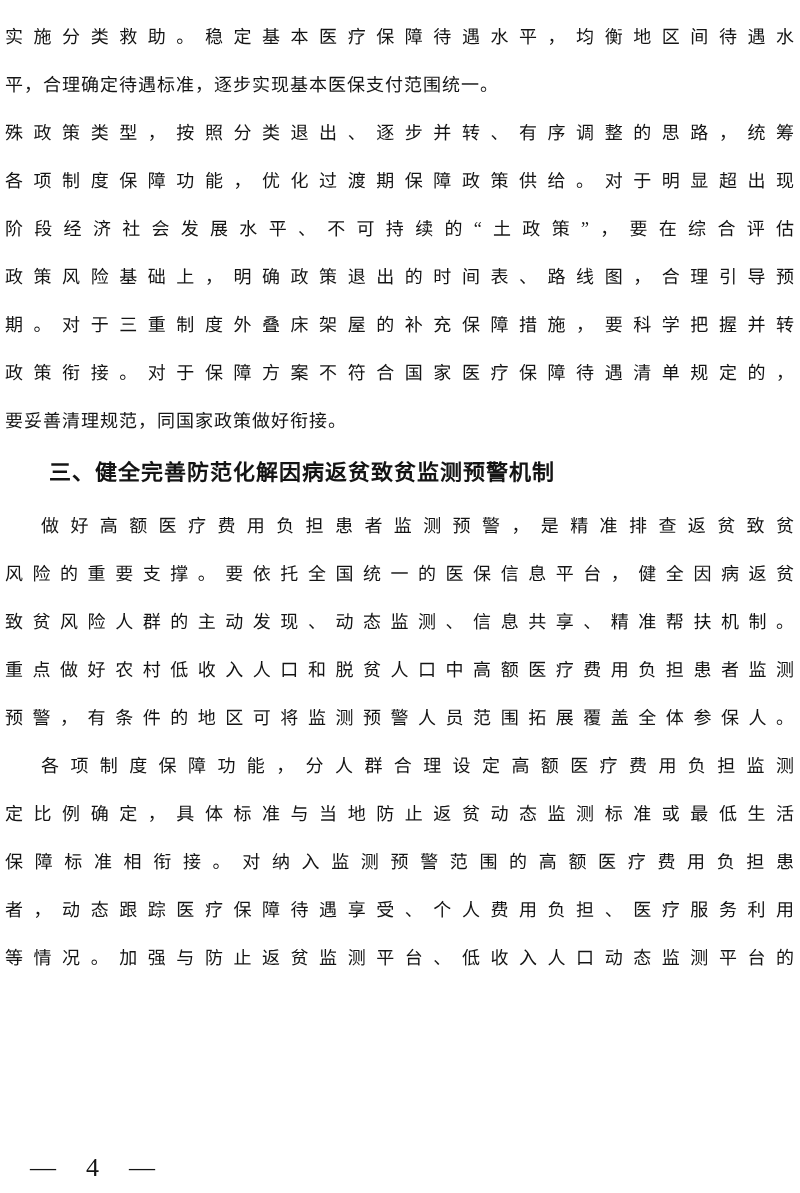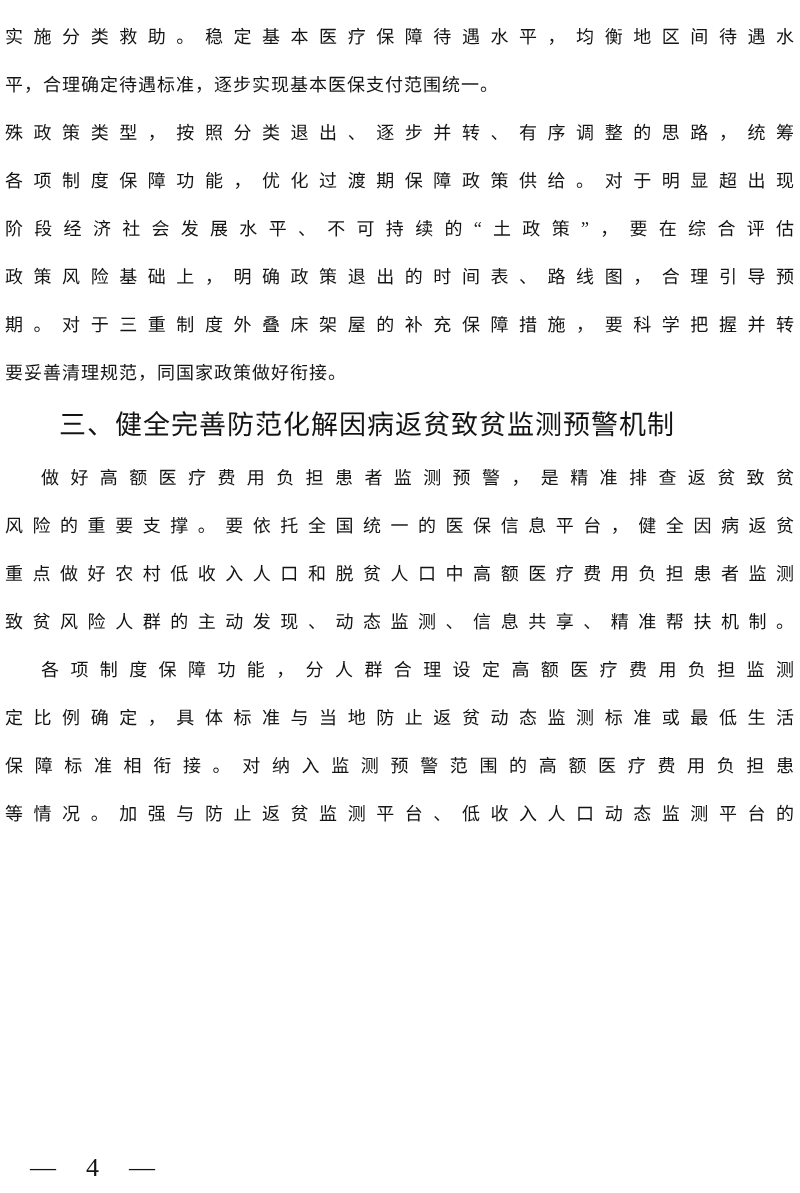--- a/index.html
+++ b/index.html
@@ -65,6 +65,7 @@
       <div class="line fill">阶段经济社会发展水平、不可持续的“土政策”，要在综合评估</div>
       <div class="line fill">政策风险基础上，明确政策退出的时间表、路线图，合理引导预</div>
       <div class="line fill">期。对于三重制度外叠床架屋的补充保障措施，要科学把握并转</div>
+      <div class="line fill">政策衔接。对于保障方案不符合国家医疗保障待遇清单规定的，</div>
       <div class="line">要妥善清理规范，同国家政策做好衔接。</div>
     </div>
     <div class="block heading">

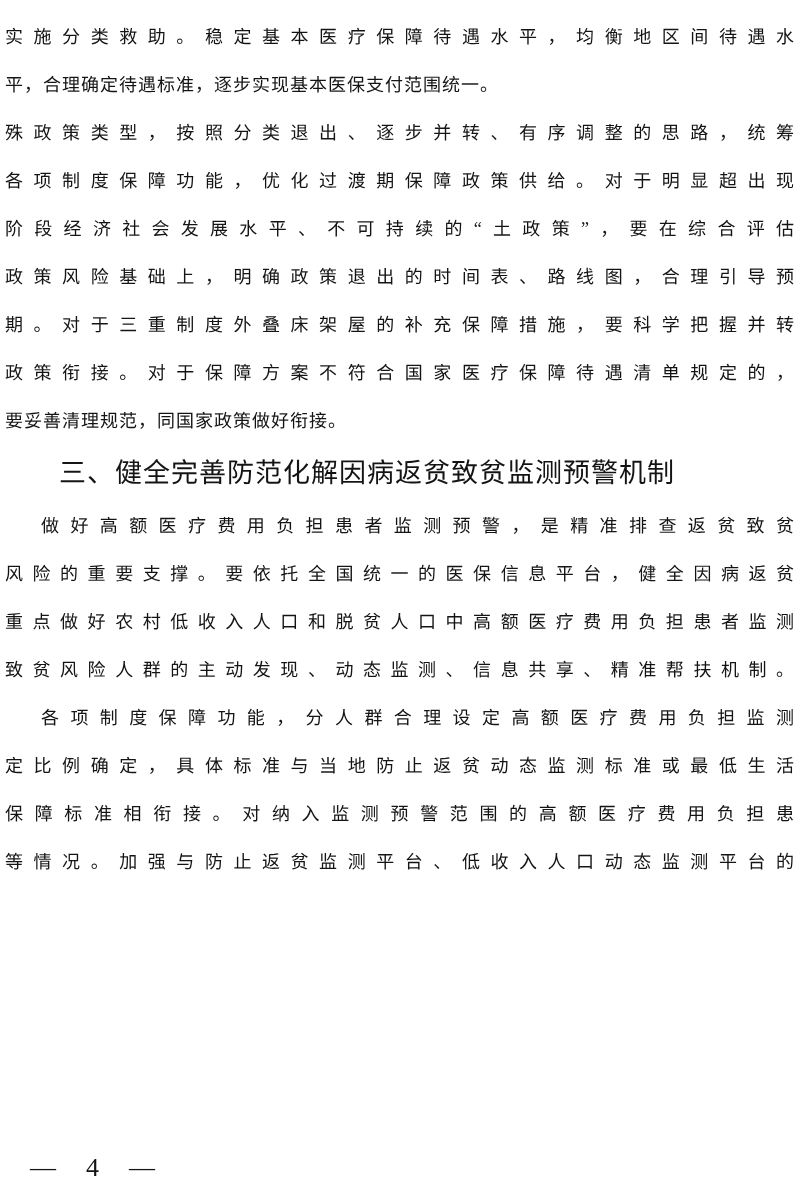--- a/index.html
+++ b/index.html
@@ -34,8 +34,8 @@
   .block.heading { margin: 4px 0 5px 0; }
   .block.heading .line {
     font-family: "Liberation Sans", sans-serif;
-    font-weight: 400;
-    font-size: 27px;
+    font-weight: 700;
+    font-size: 22px;
     letter-spacing: 1px;
   }
   .footer {

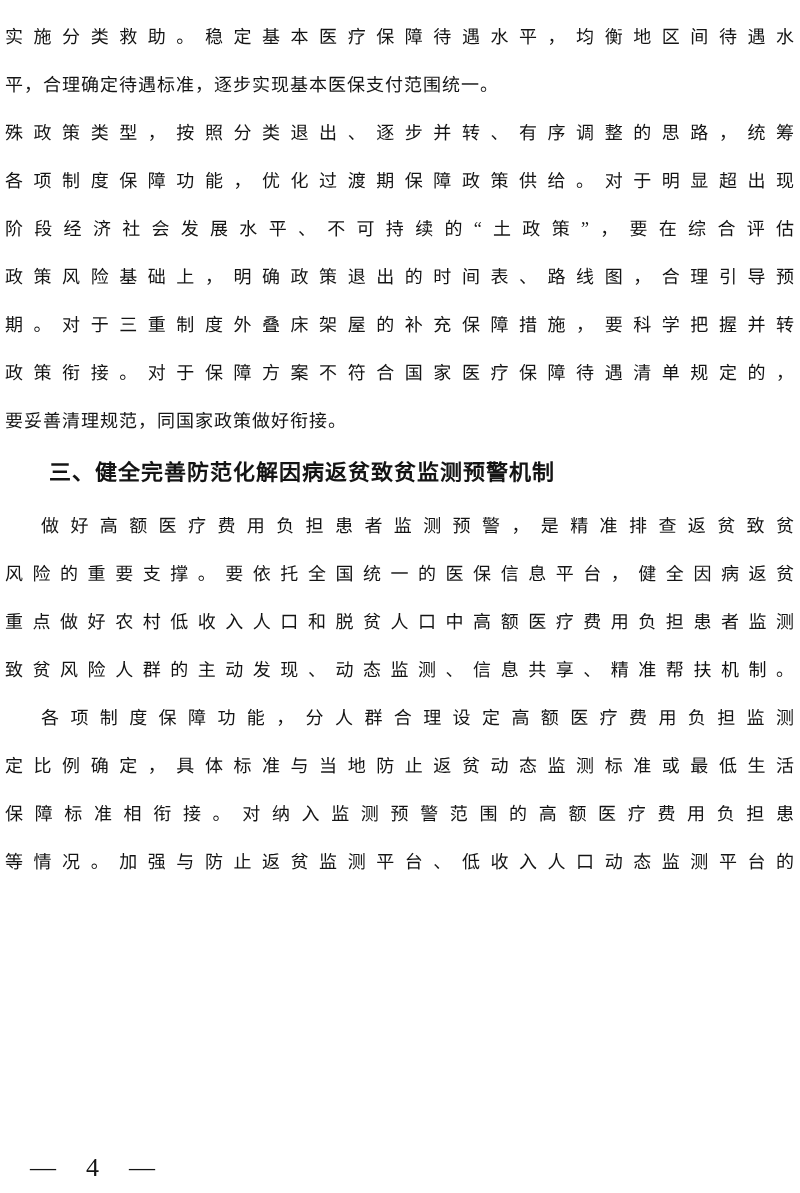--- a/index.html
+++ b/index.html
@@ -74,8 +74,8 @@
     <div class="block paragraph">
       <div class="line indent fill">做好高额医疗费用负担患者监测预警，是精准排查返贫致贫</div>
       <div class="line fill">风险的重要支撑。要依托全国统一的医保信息平台，健全因病返贫</div>
+      <div class="line fill">致贫风险人群的主动发现、动态监测、信息共享、精准帮扶机制。</div>
       <div class="line fill">重点做好农村低收入人口和脱贫人口中高额医疗费用负担患者监测</div>
-      <div class="line fill">致贫风险人群的主动发现、动态监测、信息共享、精准帮扶机制。</div>
     </div>
     <div class="block paragraph">
       <div class="line indent fill">各项制度保障功能，分人群合理设定高额医疗费用负担监测</div>

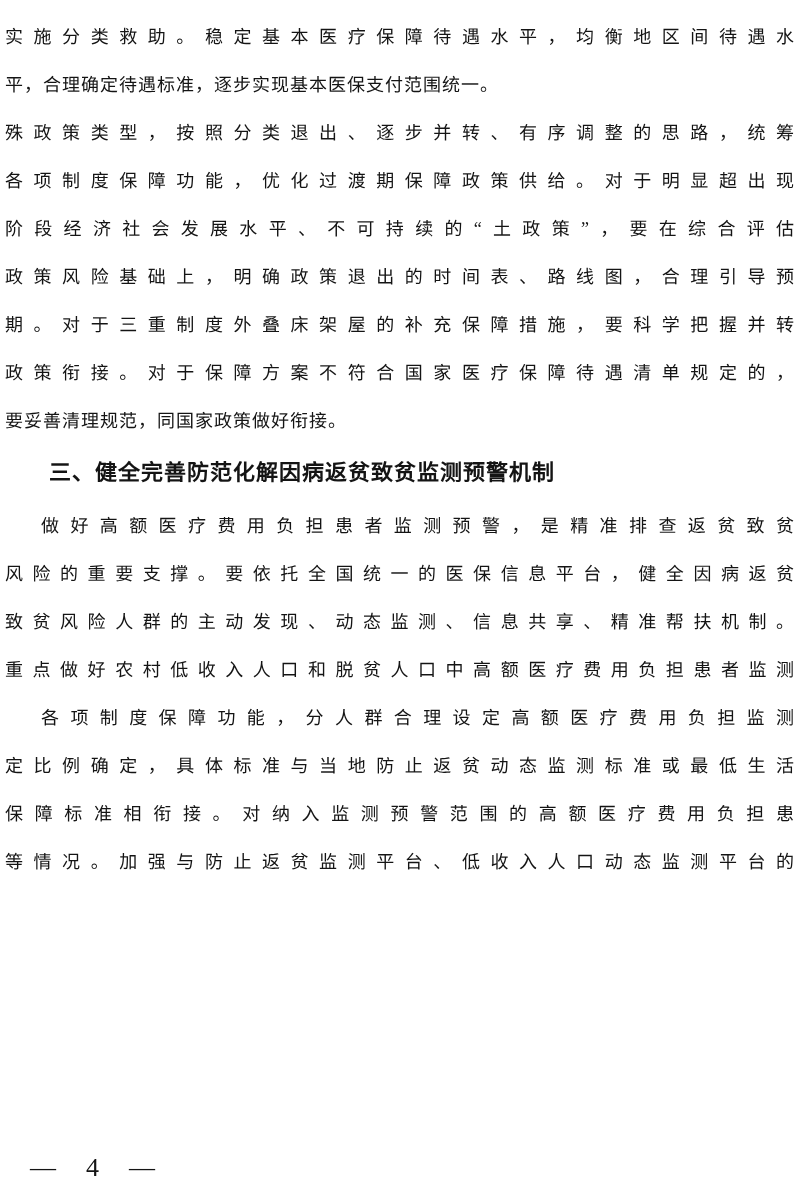--- a/index.html
+++ b/index.html
@@ -76,6 +76,7 @@
       <div class="line fill">风险的重要支撑。要依托全国统一的医保信息平台，健全因病返贫</div>
       <div class="line fill">致贫风险人群的主动发现、动态监测、信息共享、精准帮扶机制。</div>
       <div class="line fill">重点做好农村低收入人口和脱贫人口中高额医疗费用负担患者监测</div>
+      <div class="line fill">预警，有条件的地区可将监测预警人员范围拓展覆盖全体参保人。</div>
     </div>
     <div class="block paragraph">
       <div class="line indent fill">各项制度保障功能，分人群合理设定高额医疗费用负担监测</div>

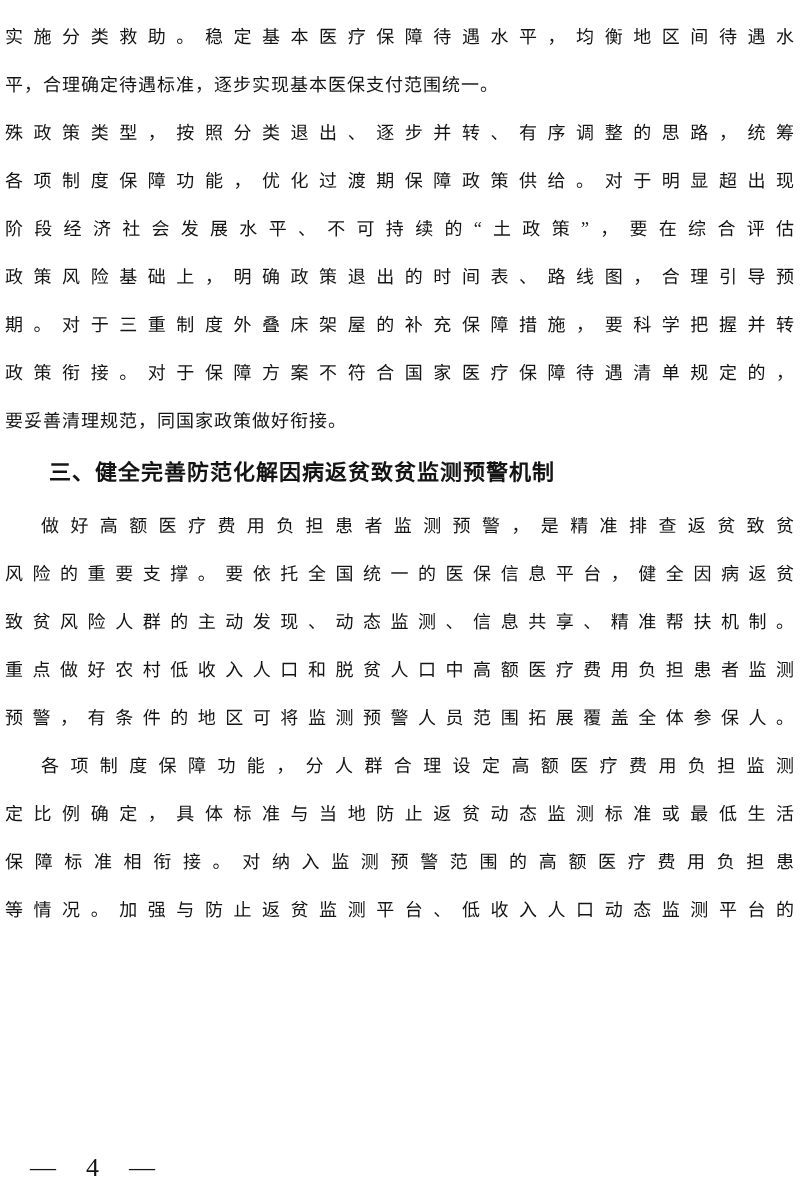--- a/index.html
+++ b/index.html
@@ -82,6 +82,7 @@
       <div class="line indent fill">各项制度保障功能，分人群合理设定高额医疗费用负担监测</div>
       <div class="line fill">定比例确定，具体标准与当地防止返贫动态监测标准或最低生活</div>
       <div class="line fill">保障标准相衔接。对纳入监测预警范围的高额医疗费用负担患</div>
+      <div class="line fill">者，动态跟踪医疗保障待遇享受、个人费用负担、医疗服务利用</div>
       <div class="line fill">等情况。加强与防止返贫监测平台、低收入人口动态监测平台的</div>
     </div>
   </div>

